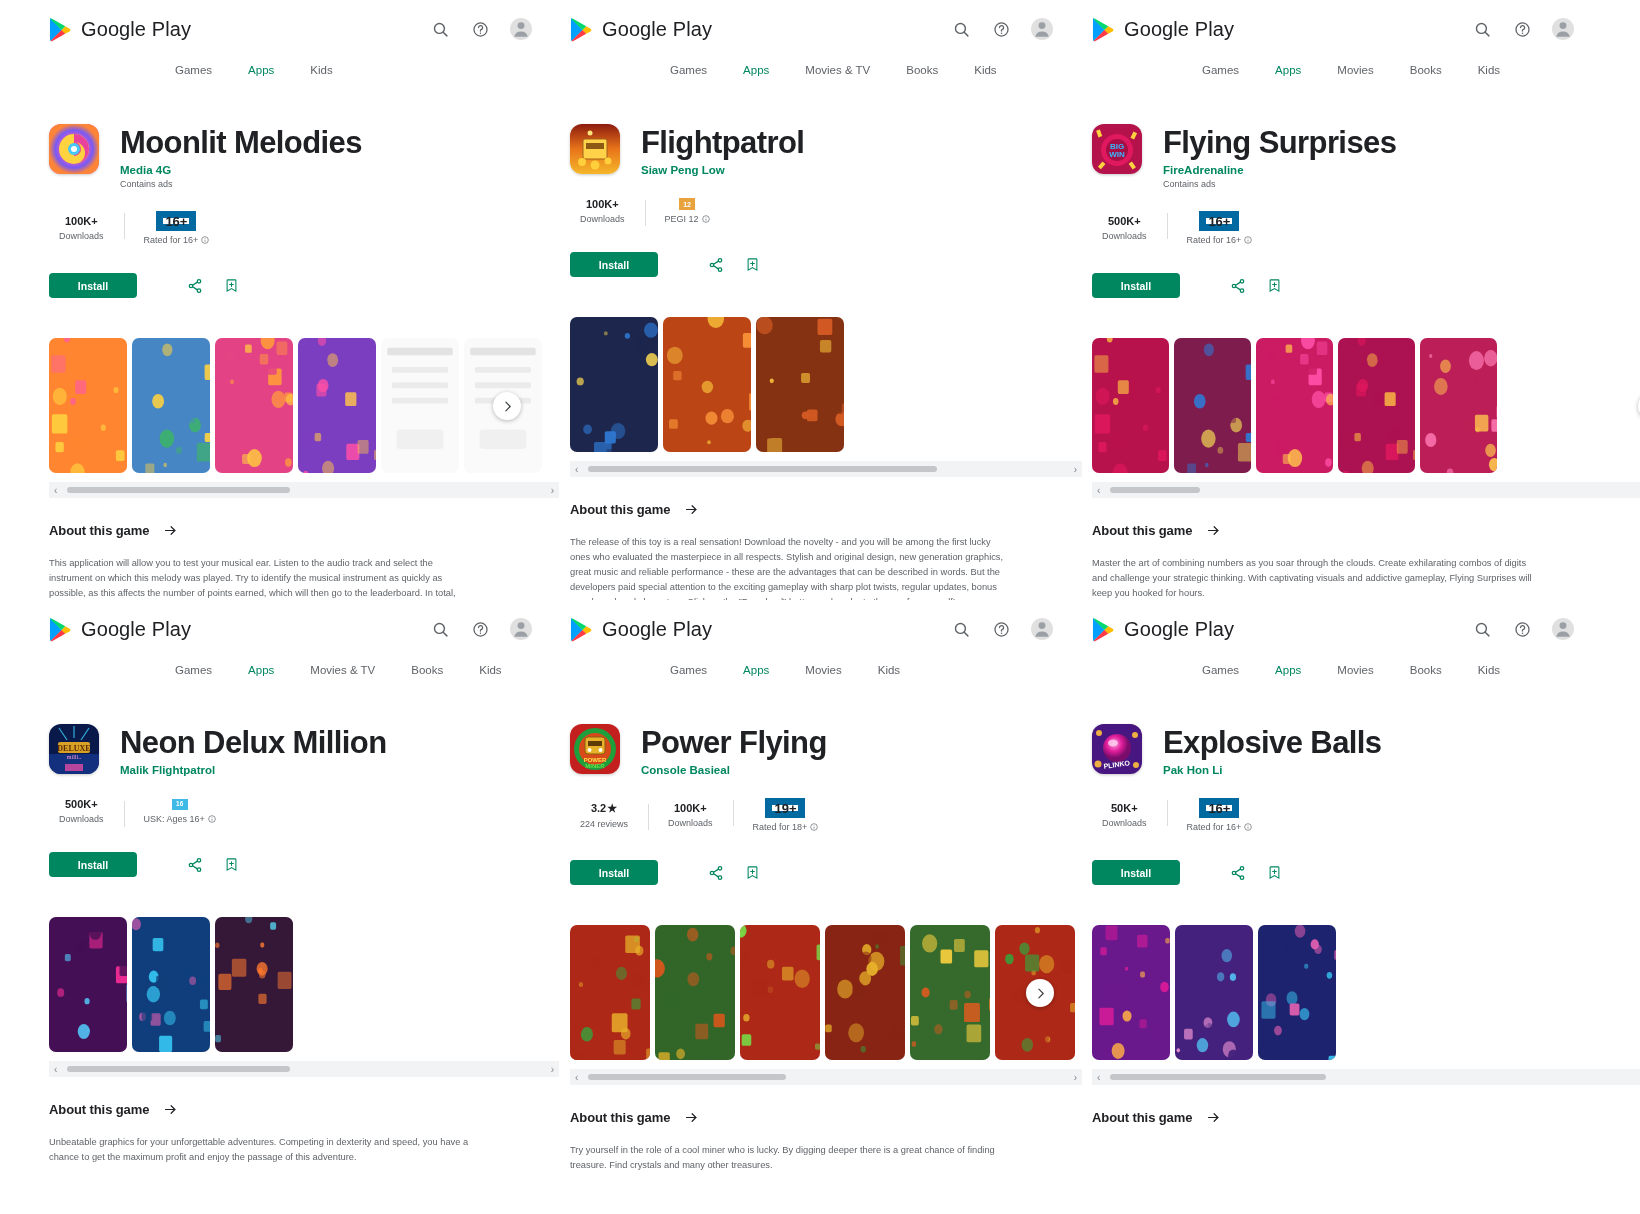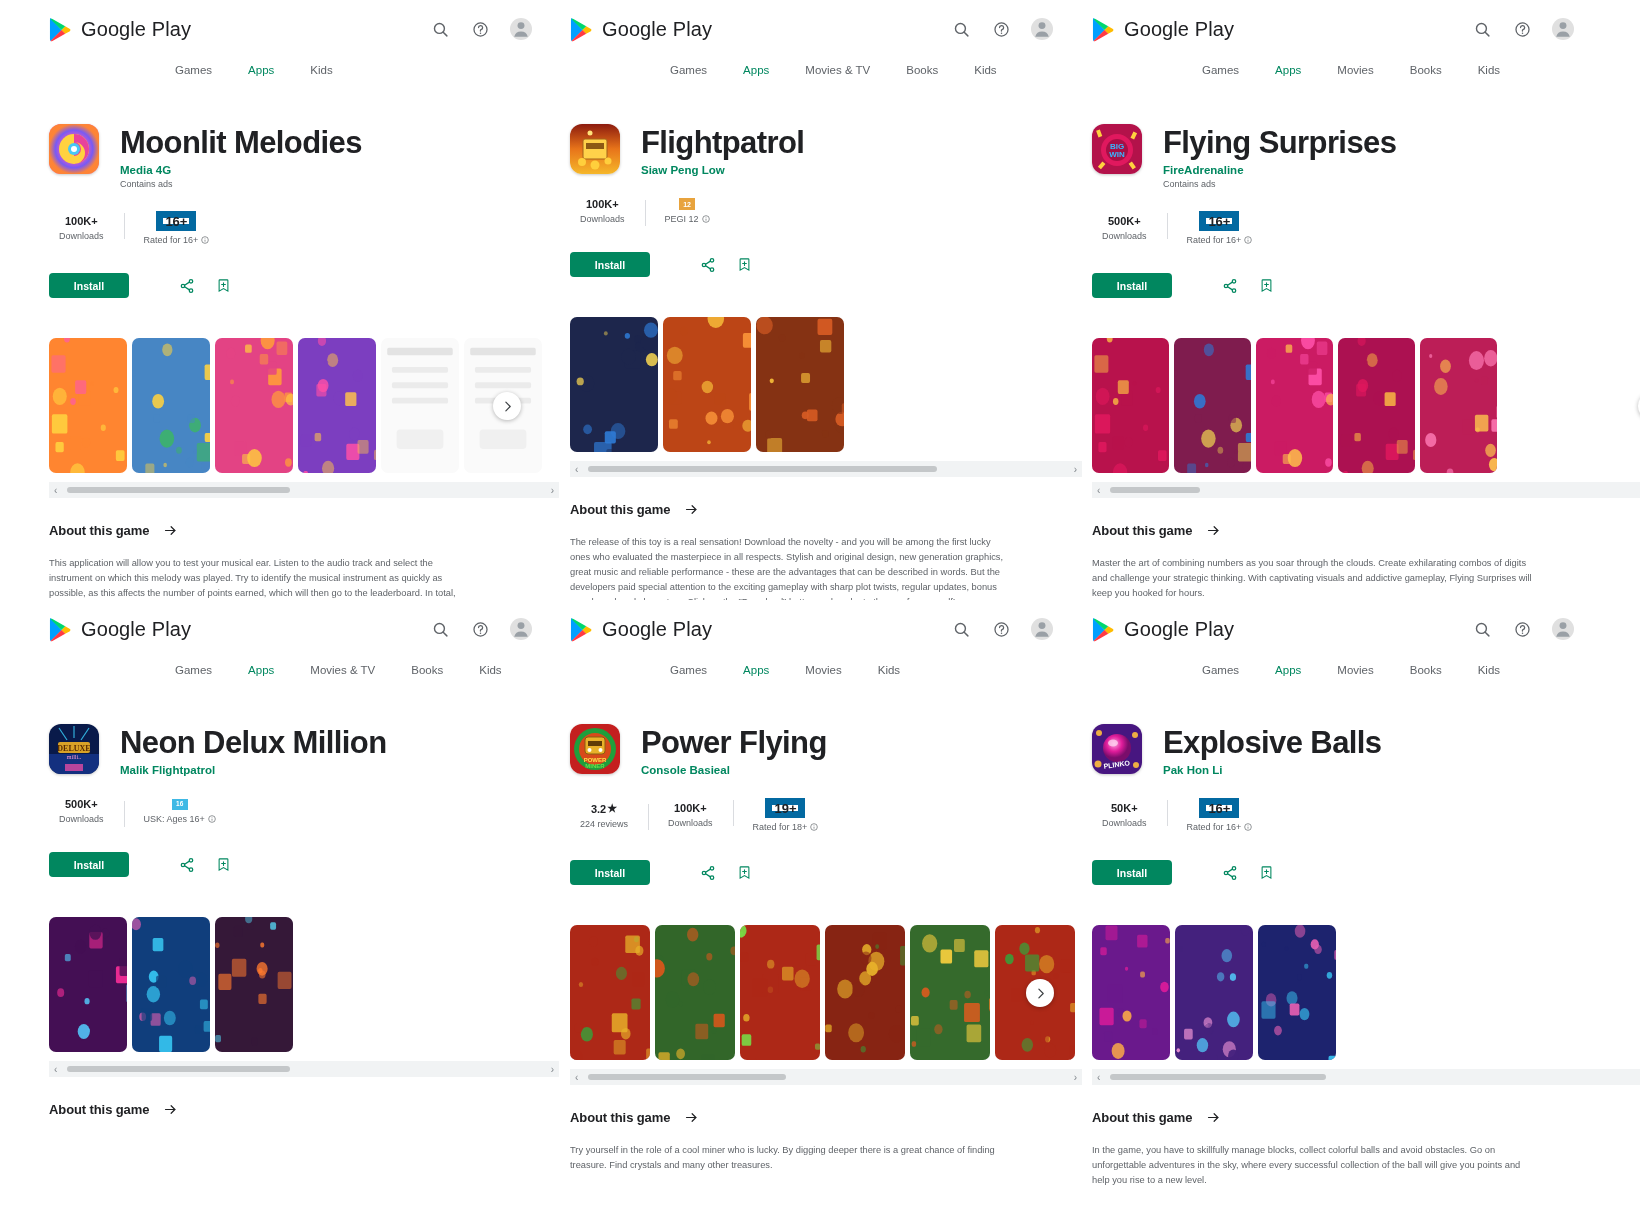--- a/index.html
+++ b/index.html
@@ -63,7 +63,7 @@
   .stat + .stat::before {
     content:""; position:absolute; left:0; top: 2px; width:1px; height: 26px; background:#dadce0;
   }
-  .stat-val { font-size: 11px; font-weight: 700; color:#202124; display:flex; align-items:flex-end; justify-content:center; gap:1px; }
+  .stat-val { font-size: 11px; font-weight: 700; color:#202124; display:flex; align-items:center; justify-content:center; gap:1px; }
   .stat-lbl { font-size: 9px; color:#5f6368; margin-top: 4px; white-space:nowrap; }
   .rating-badge {
     display:inline-flex; align-items:center; justify-content:center;

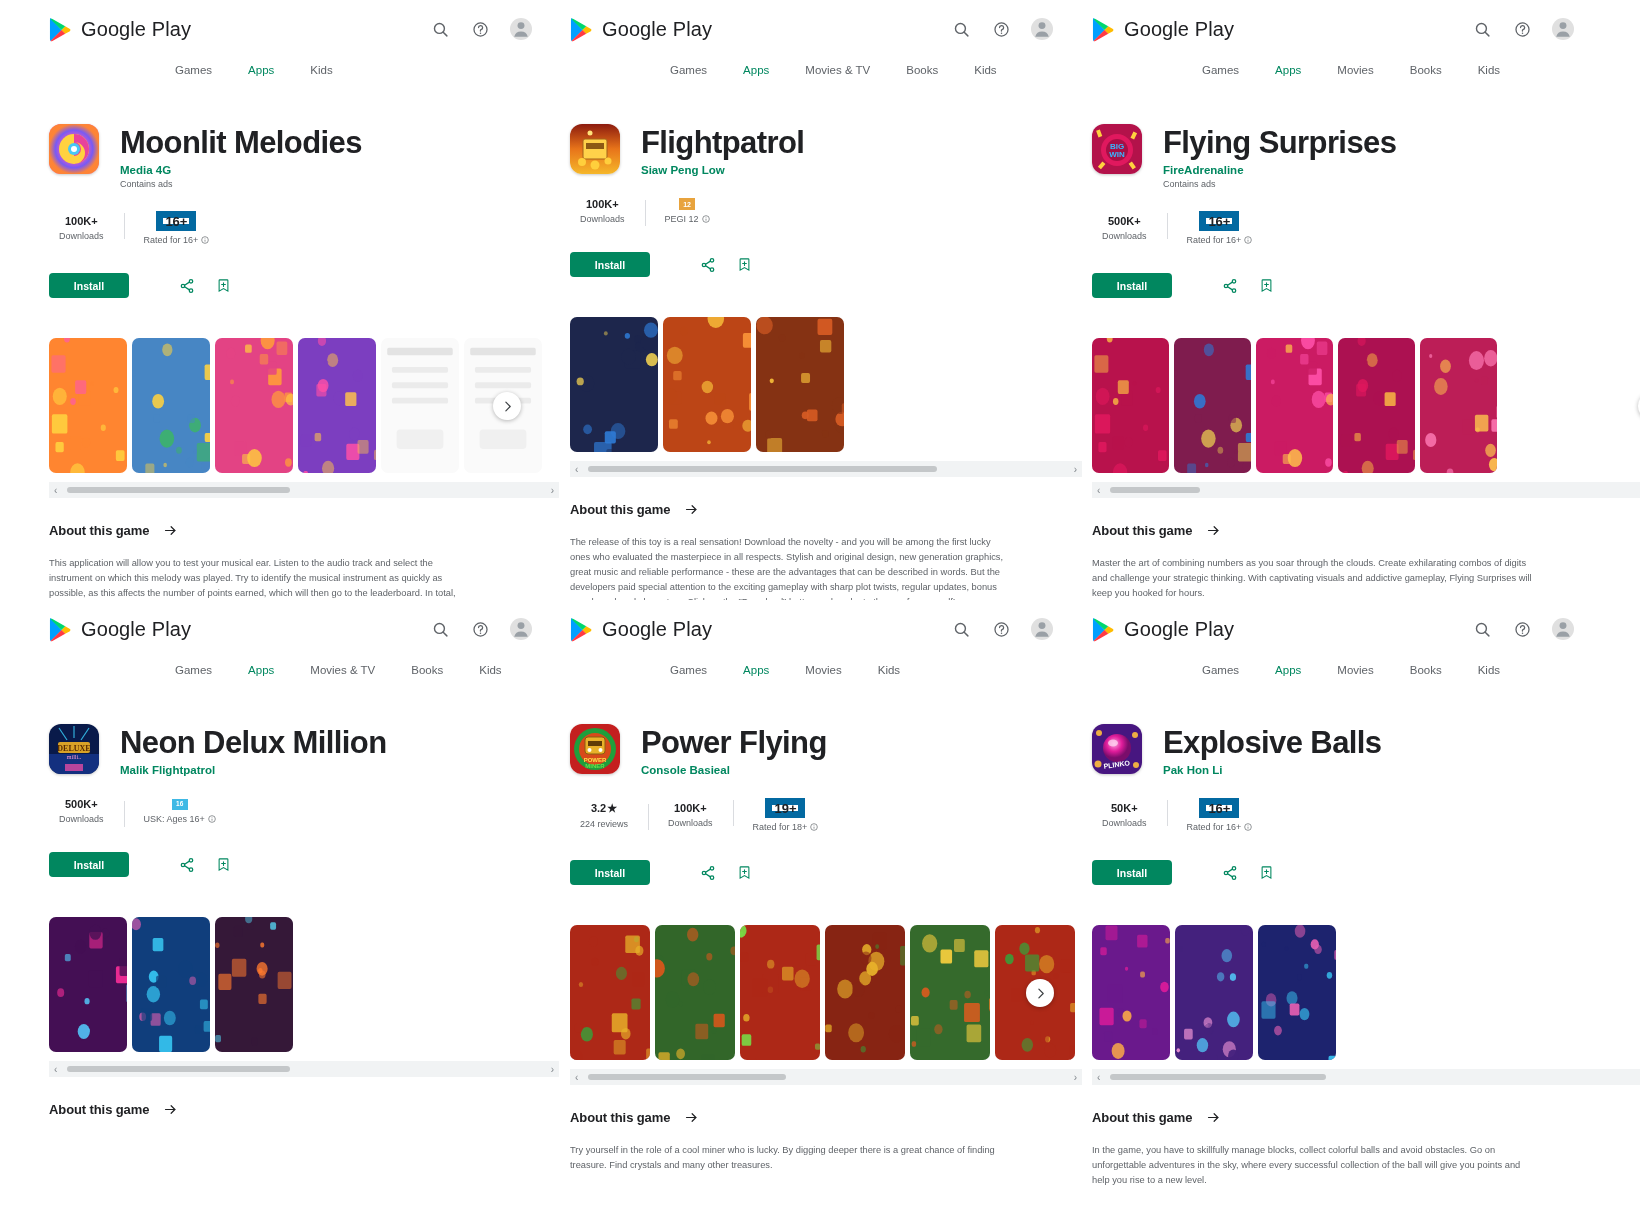--- a/index.html
+++ b/index.html
@@ -77,7 +77,7 @@
   
   .actions { display:flex; align-items:center; gap: 0; margin-top: 28px; }
   .install-btn {
-    width: 80px; height: 25px; border-radius: 4px; background:#01875f; color:#fff;
+    width: 88px; height: 25px; border-radius: 4px; background:#01875f; color:#fff;
     font-size: 10.5px; font-weight:600; border:none; display:flex; align-items:center; justify-content:center;
     cursor:pointer;
     text-align:center;

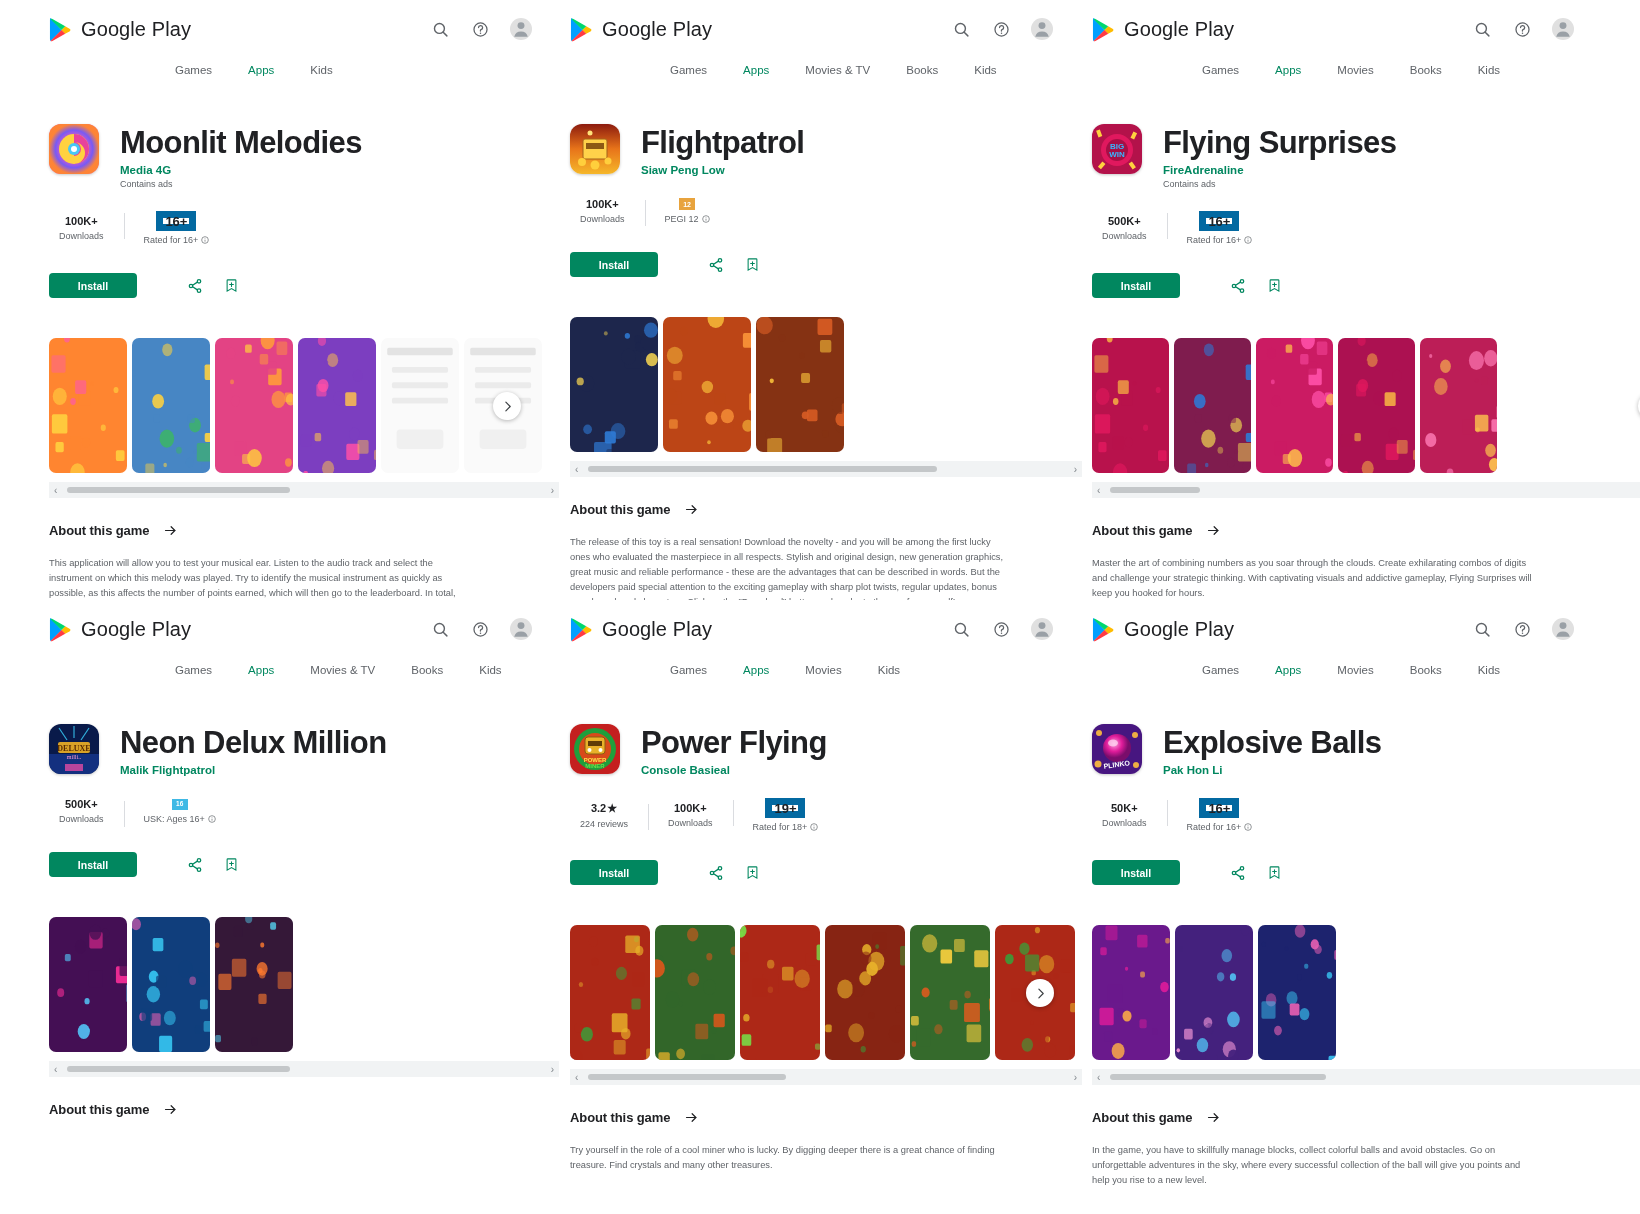--- a/index.html
+++ b/index.html
@@ -988,6 +988,7 @@
           </svg>
         </span>
     </div>
+    <div class="about-body">Unbeatable graphics for your unforgettable adventures. Competing in dexterity and speed, you have a chance to get the maximum profit and enjoy the passage of this adventure.</div>
   </div>
   <div class="panel p2">
     <div class="pheader">

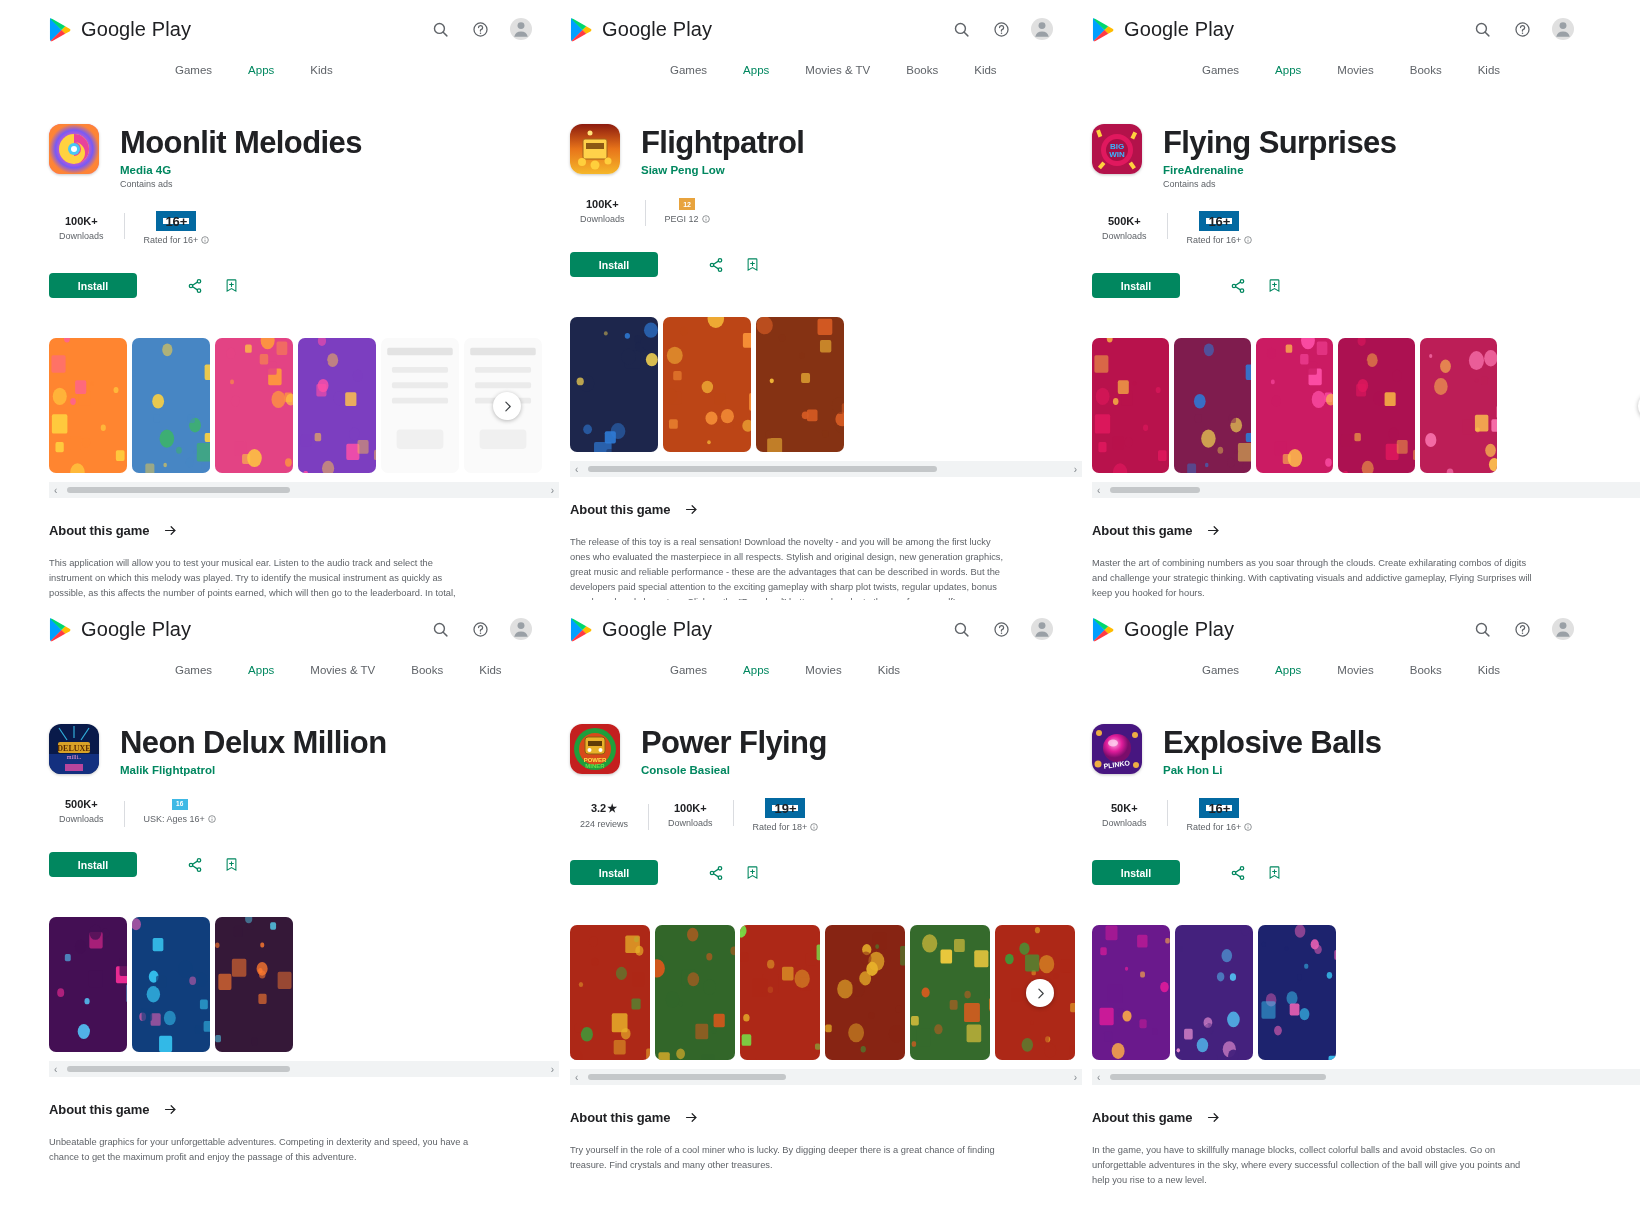--- a/index.html
+++ b/index.html
@@ -1457,7 +1457,6 @@
           </svg>
         </span>
     </div>
-    <div class="about-body">In the game, you have to skillfully manage blocks, collect colorful balls and avoid obstacles. Go on unforgettable adventures in the sky, where every successful collection of the ball will give you points and help you rise to a new level.</div>
   </div>
   </div>
 

